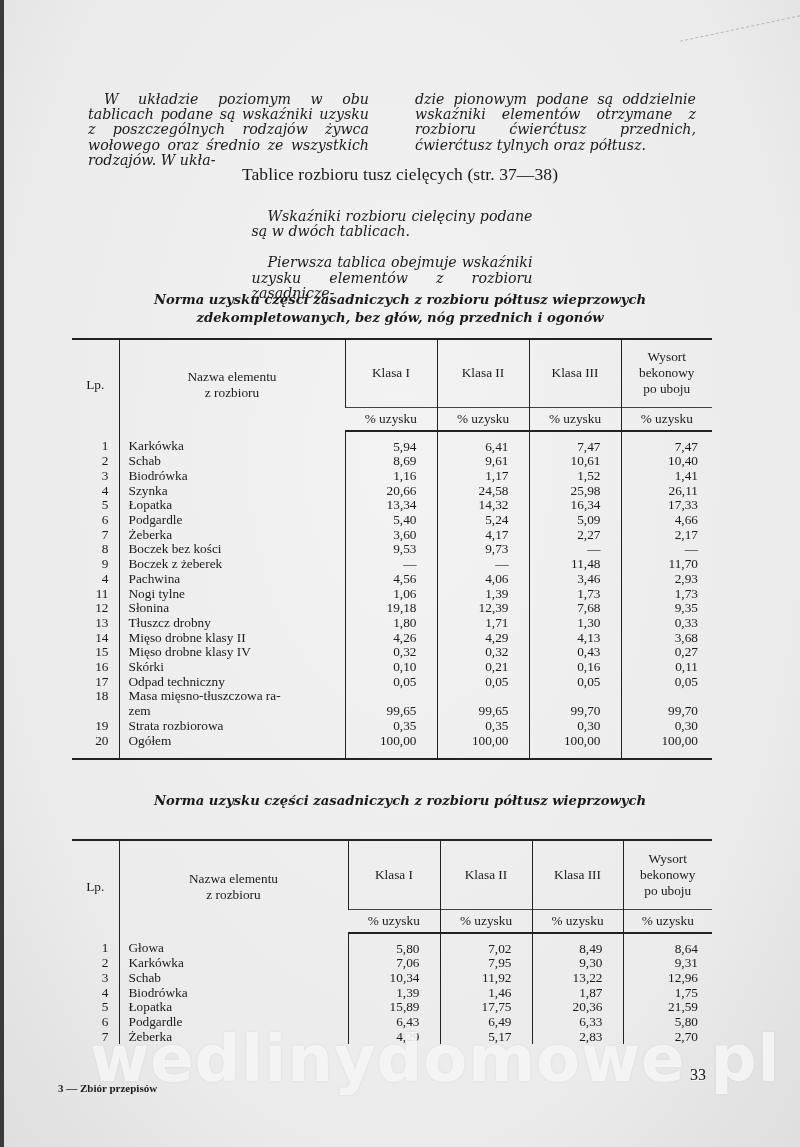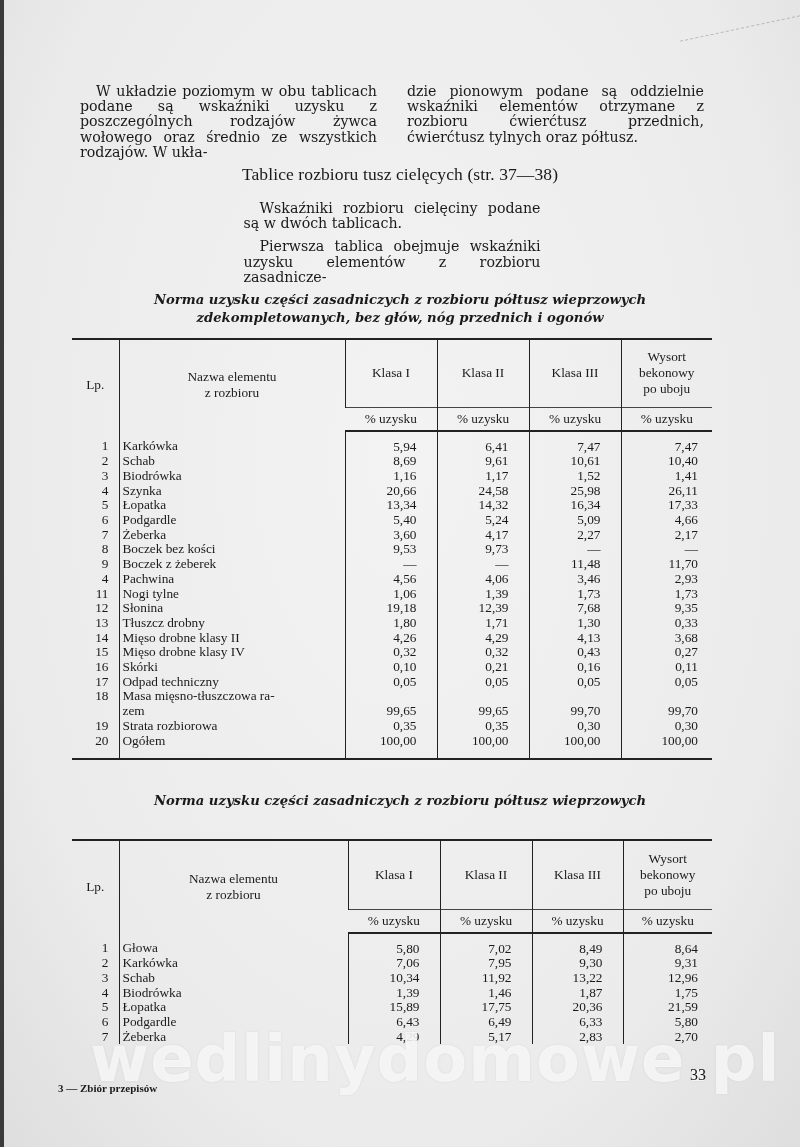--- a/index.html
+++ b/index.html
@@ -24,7 +24,7 @@
       font-size: 14.2px; line-height: 15.2px;
     }
     .two-col .col { width: 313px; text-align: justify; }
-    .two-col p { margin: 8px; text-indent: 16px; }
+    .two-col p { margin: 16px; text-indent: 16px; font-style: italic; }
     .two-col p.noindent { text-indent: 0; }
 
     .section-title {

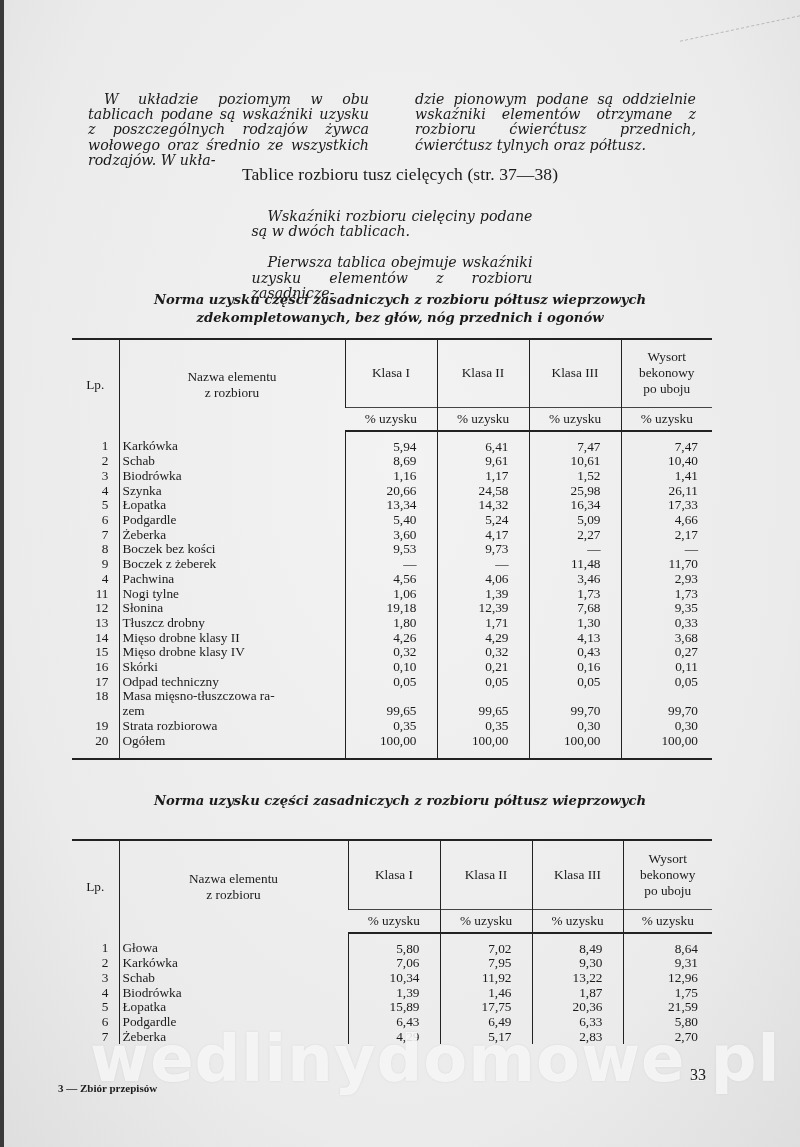--- a/index.html
+++ b/index.html
@@ -56,7 +56,7 @@
       white-space: nowrap;
     }
     table.norm td:first-child { border-left: none; text-align: right; padding-right: 10px; }
-    table.norm td.name { padding-left: 3px; }
+    table.norm td.name { padding-left: 9px; }
     table.norm td.num { text-align: right; padding-right: 20px; }
     table.norm td.num:last-child { padding-right: 14px; }
     table.norm tbody tr.first td { padding-top: 8px; }

